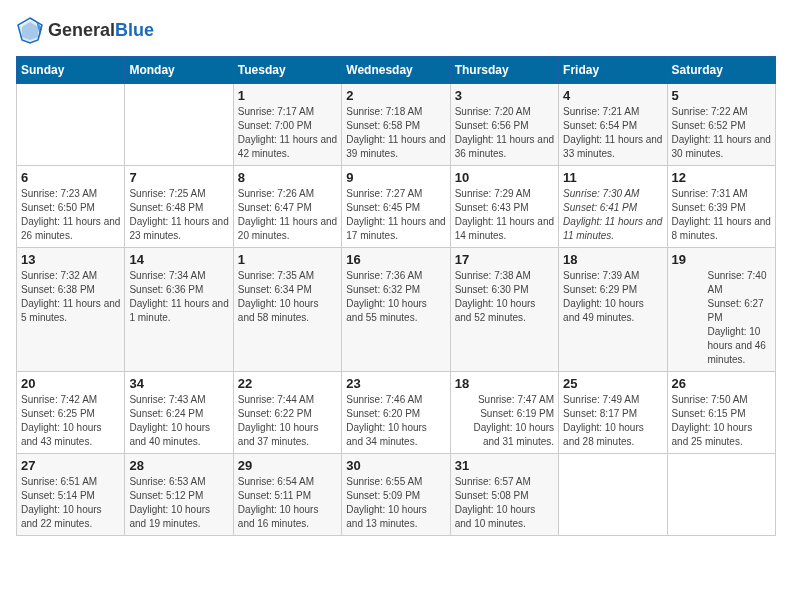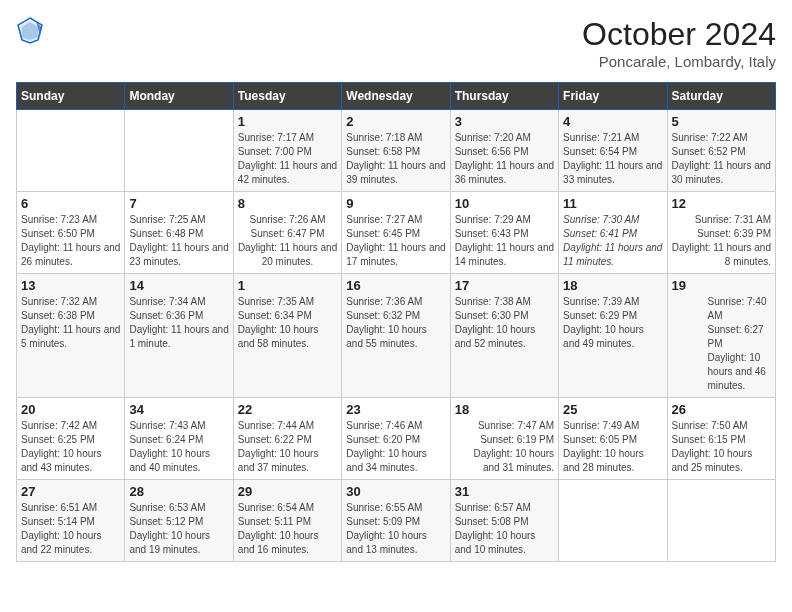--- a/index.html
+++ b/index.html
@@ -100,6 +100,9 @@
       <polygon points="14,6 22,11 22,21 14,24 6,21 6,11" fill="#2d7dd2" opacity="0.3"></polygon>
       <polygon points="20,5 26,12 24,20" fill="#1a6abf" opacity="0.7"></polygon>
     </svg>
+    <div>
+      <span class="logo-text-general">General</span><span class="logo-text-blue">Blue</span>
+    </div>
   </div>
   <div class="title-area">
     <div class="month-title">October 2024</div>

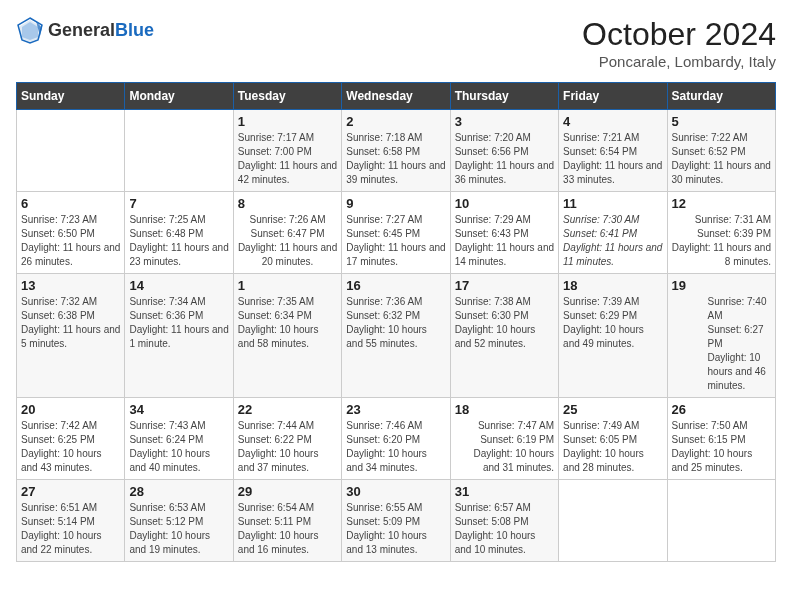--- a/index.html
+++ b/index.html
@@ -103,10 +103,6 @@
     <div>
       <span class="logo-text-general">General</span><span class="logo-text-blue">Blue</span>
     </div>
-  </div>
-  <div class="title-area">
-    <div class="month-title">October 2024</div>
-    <div class="location-title">Poncarale, Lombardy, Italy</div>
   </div>
 </div>
 

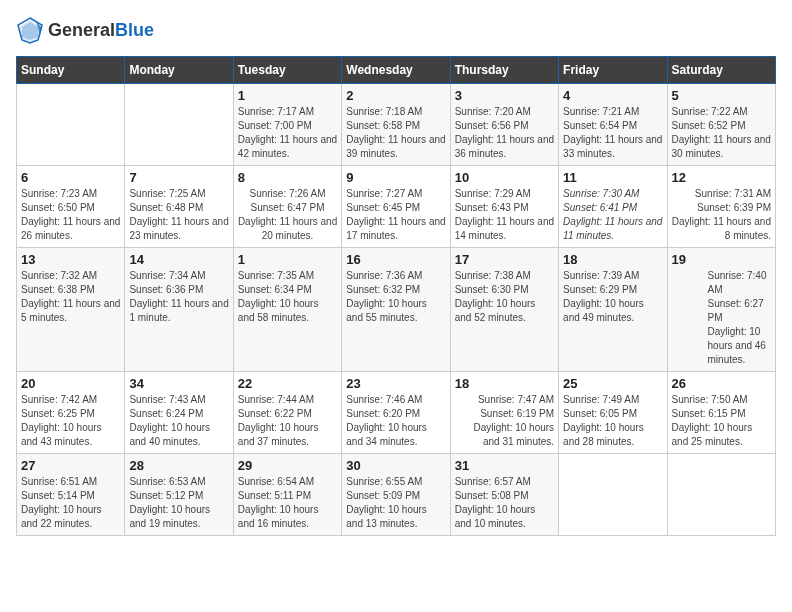--- a/index.html
+++ b/index.html
@@ -53,7 +53,7 @@
       table-layout: fixed;
     }
     thead tr th {
-      background-color: #404040;
+      background-color: #0369a1;
       color: #fff;
       font-size: 12px;
       font-weight: bold;

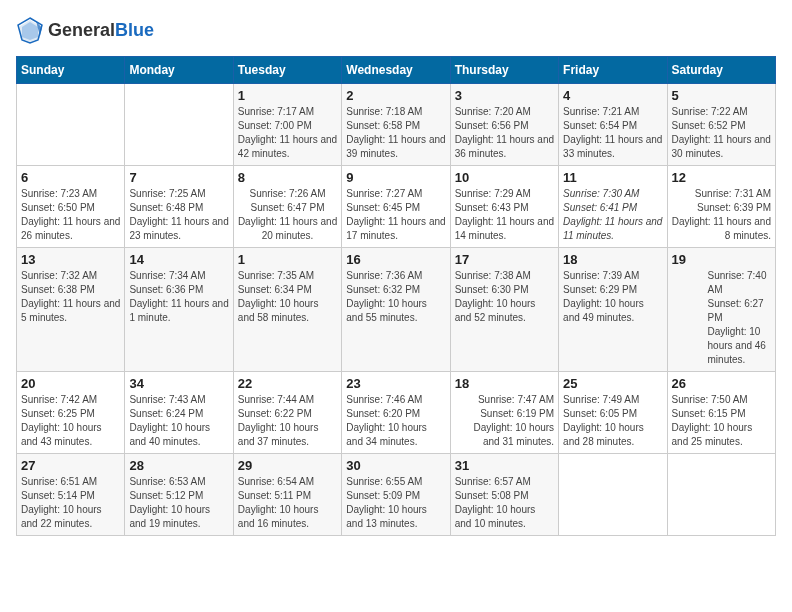--- a/index.html
+++ b/index.html
@@ -168,7 +168,7 @@
         </td>
         <td>
           <span class="day-num">8</span>
-          <div class="day-info" style="white-space: pre-line; text-align: center;">Sunrise: 7:26 AM
+          <div class="day-info" style="white-space: pre-line;">Sunrise: 7:26 AM
 Sunset: 6:47 PM
 Daylight: 11 hours and 20 minutes.</div>
         </td>

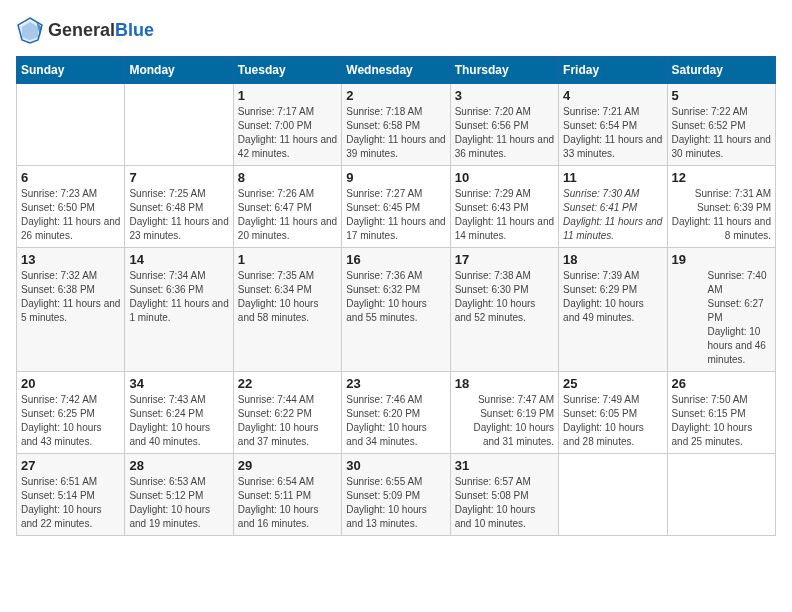--- a/index.html
+++ b/index.html
@@ -192,7 +192,7 @@
         </td>
         <td>
           <span class="day-num">12</span>
-          <div class="day-info" style="white-space: pre-line; text-align: right;">Sunrise: 7:31 AM
+          <div class="day-info" style="white-space: pre-line;">Sunrise: 7:31 AM
 Sunset: 6:39 PM
 Daylight: 11 hours and 8 minutes.</div>
         </td>

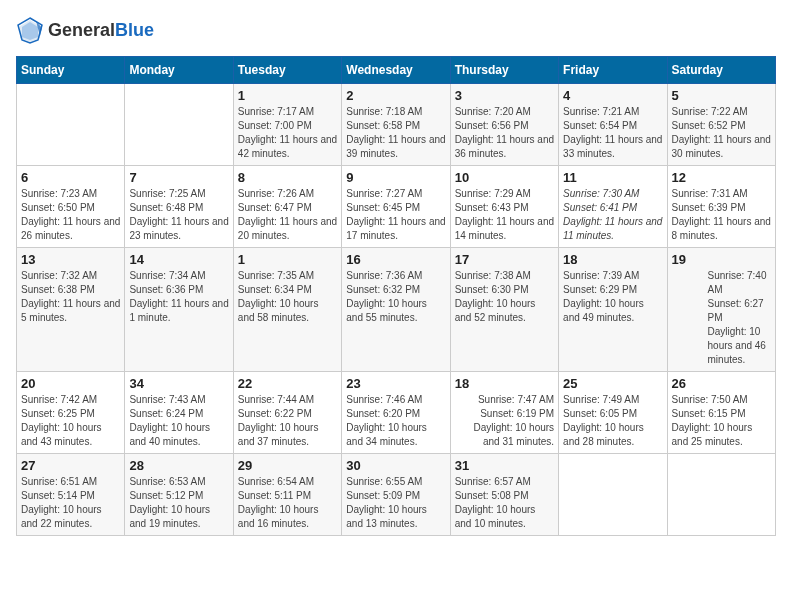--- a/index.html
+++ b/index.html
@@ -275,7 +275,7 @@
         <td>
           <span class="day-num">25</span>
           <div class="day-info" style="white-space: pre-line;">Sunrise: 7:49 AM
-Sunset: 6:05 PM
+Sunset: 8:17 PM
 Daylight: 10 hours and 28 minutes.</div>
         </td>
         <td>

